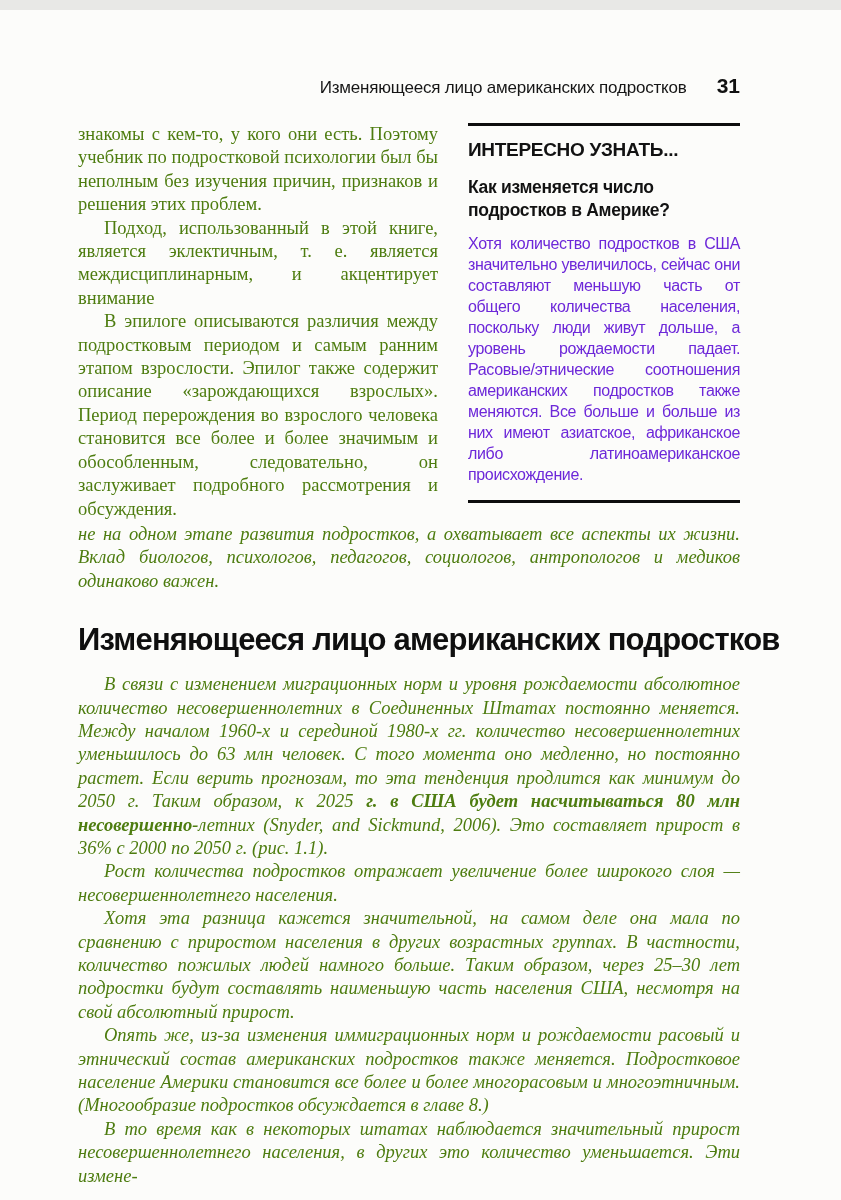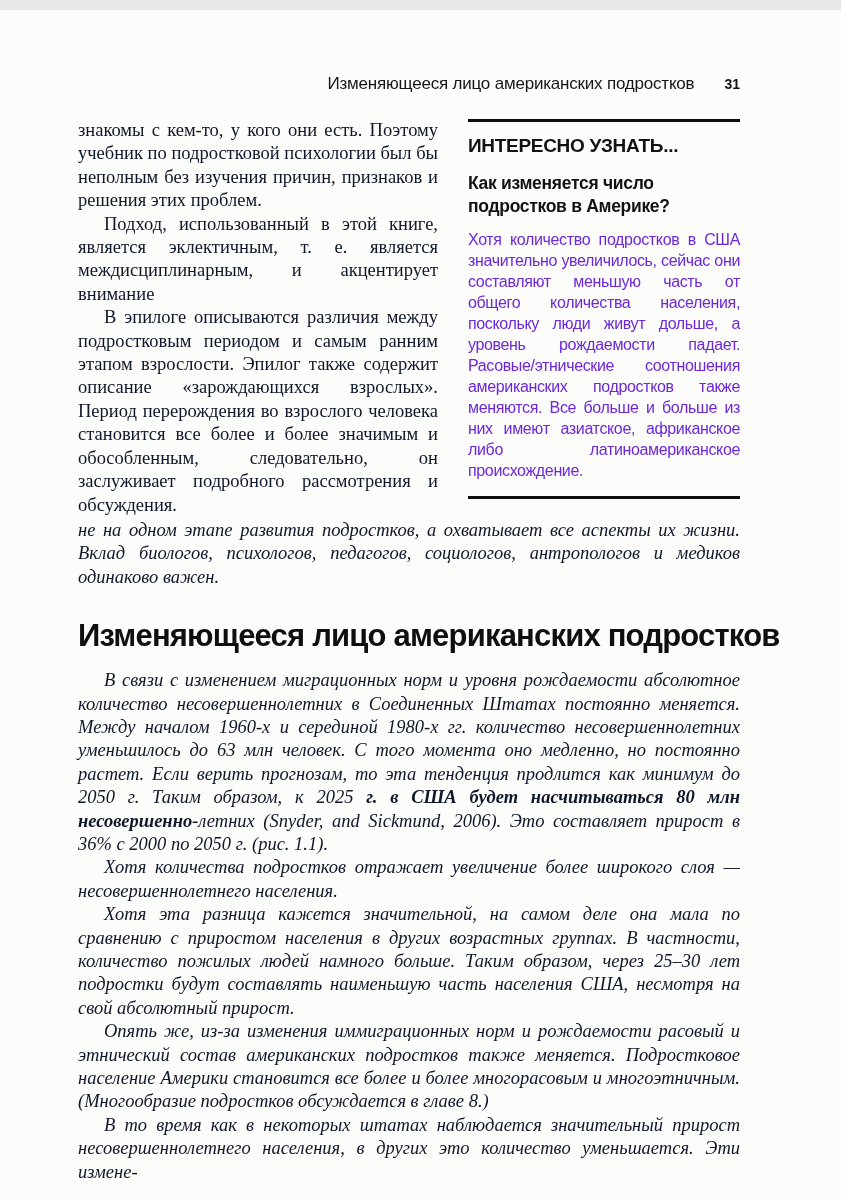--- a/index.html
+++ b/index.html
@@ -33,7 +33,7 @@
     color:#161616;
   }
   .runhead-num {
-    font-size:14px;
+    font-size:21px;
     font-weight:700;
     color:#111;
   }

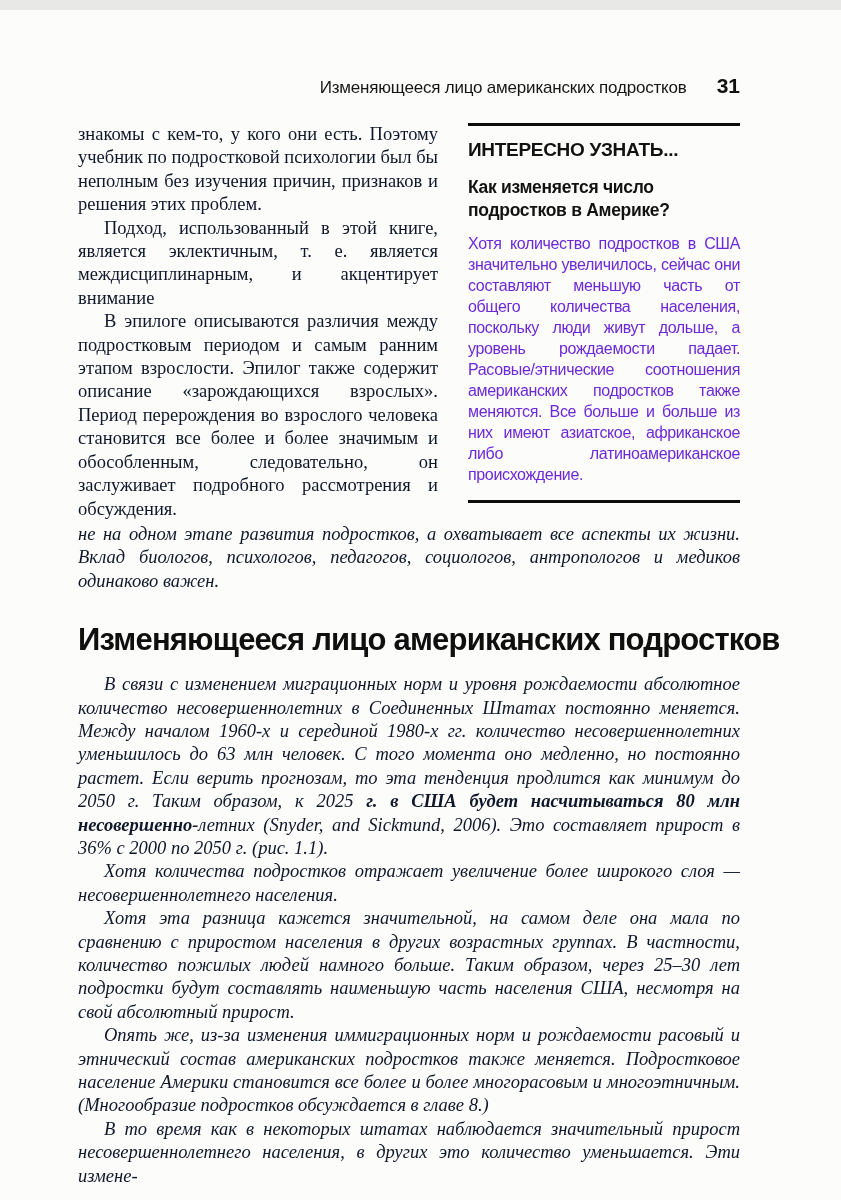--- a/index.html
+++ b/index.html
@@ -49,7 +49,7 @@
     font-size:18.5px;
     line-height:23.4px;
     text-align:justify;
-    color:#0f172a;
+    color:#4d7c0f;
   }
   .col-left { width:360px; }
   .col-left p, .flow p { margin:0; text-indent:26px; }

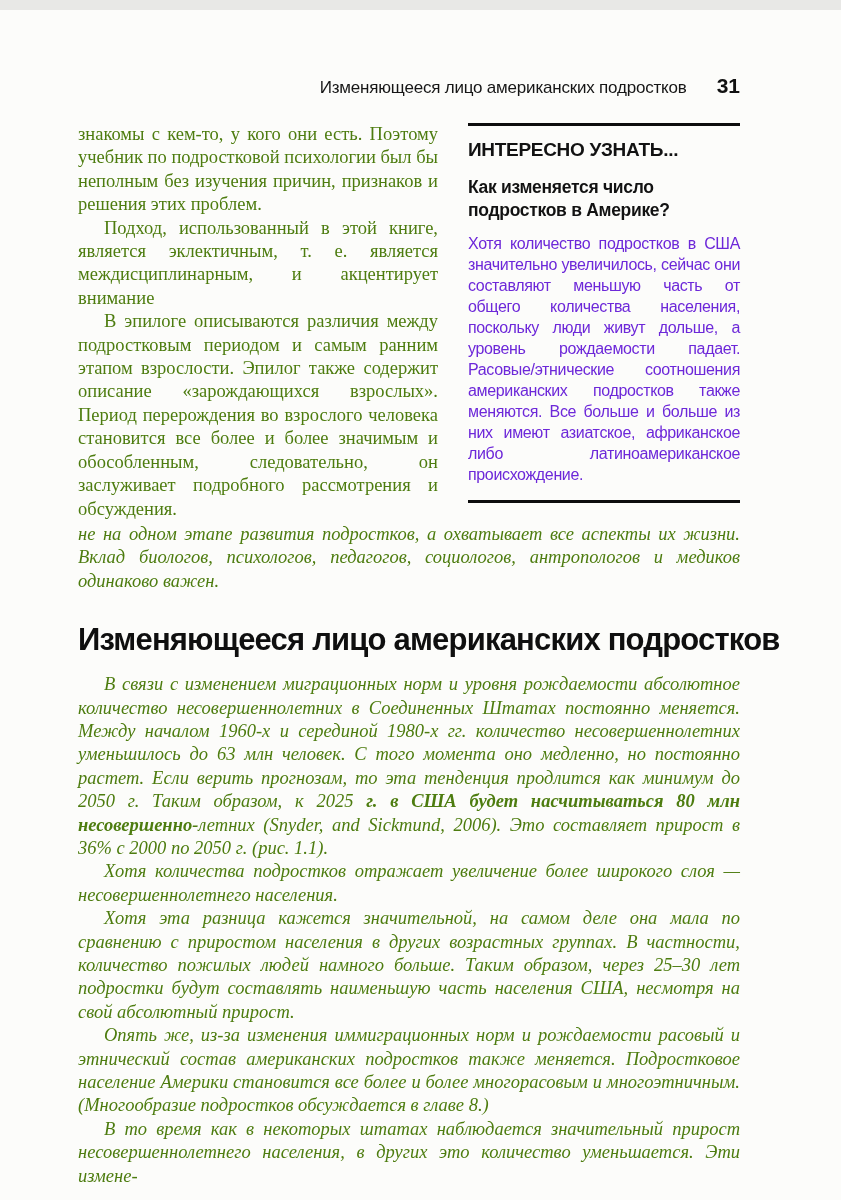--- a/index.html
+++ b/index.html
@@ -137,7 +137,7 @@
 
     <div class="flow serif">
       <p><span>В связи с изменением миграционных норм и уровня рождаемости абсолютное количество несовершеннолетних в Соединенных Штатах постоянно меняется. Между началом 1960-х и серединой 1980-х гг. количество несовершеннолетних уменьшилось до 63 млн человек. С того момента оно медленно, но постоянно растет. Если верить прогнозам, то эта тенденция продлится как минимум до 2050 г. Таким образом, к 2025 </span><span class="b">г. в США будет насчитываться 80 млн несовершенно-</span><span>летних (Snyder, and Sickmund, 2006). Это составляет прирост в 36% с 2000 по 2050 г. (рис. 1.1).</span></p>
-      <p>Хотя количества подростков отражает увеличение более широкого слоя — несовершеннолетнего населения.</p>
+      <p>Рост количества подростков отражает увеличение более широкого слоя — несовершеннолетнего населения.</p>
       <p>Хотя эта разница кажется значительной, на самом деле она мала по сравнению с приростом населения в других возрастных группах. В частности, количество пожилых людей намного больше. Таким образом, через 25–30 лет подростки будут составлять наименьшую часть населения США, несмотря на свой абсолютный прирост.</p>
       <p>Опять же, из-за изменения иммиграционных норм и рождаемости расовый и этнический состав американских подростков также меняется. Подростковое население Америки становится все более и более многорасовым и многоэтничным. (Многообразие подростков обсуждается в главе 8.)</p>
       <p>В то время как в некоторых штатах наблюдается значительный прирост несовершеннолетнего населения, в других это количество уменьшается. Эти измене-</p>

